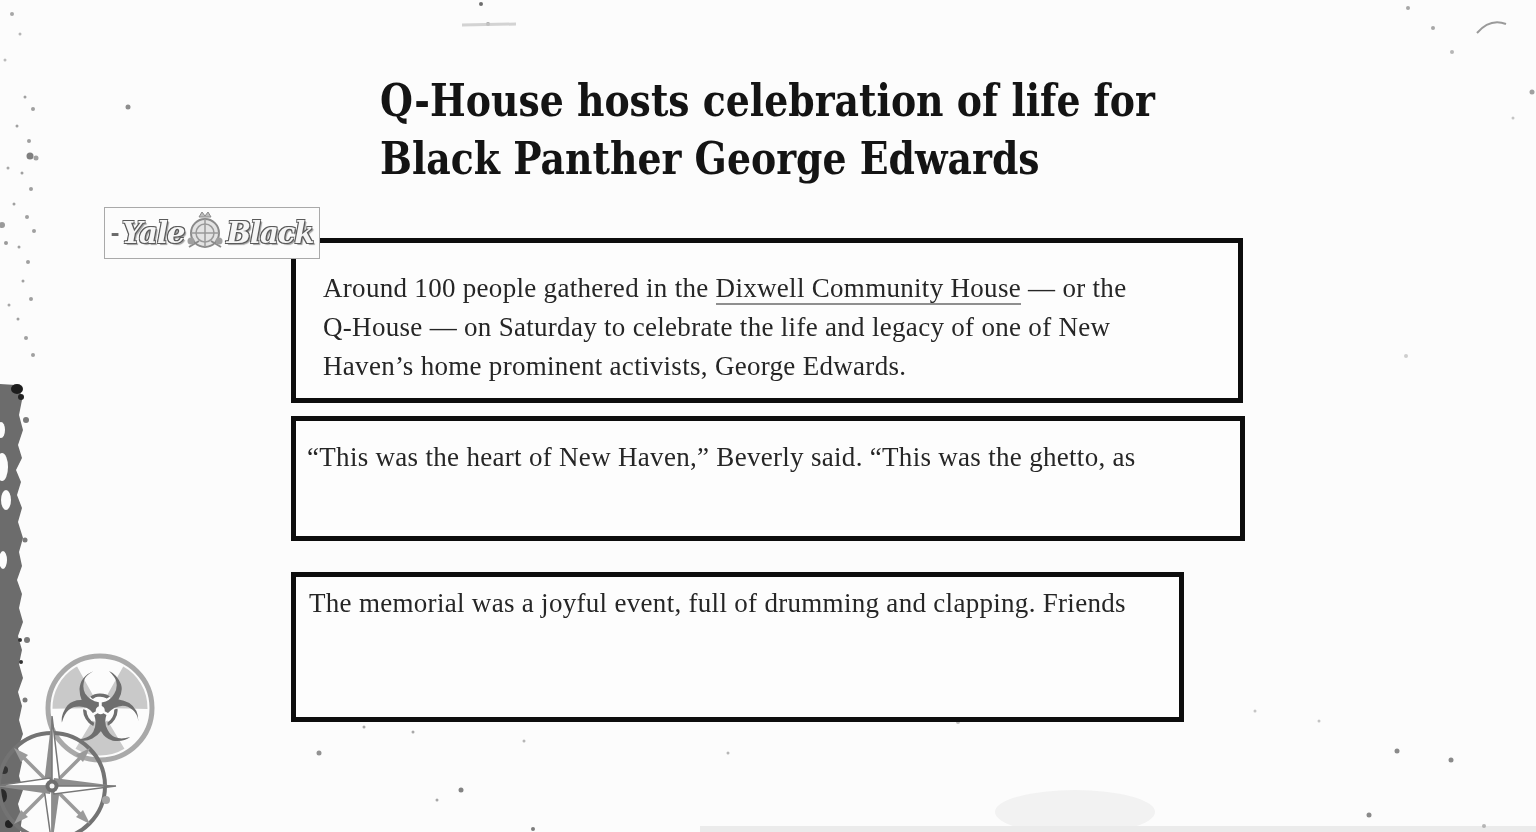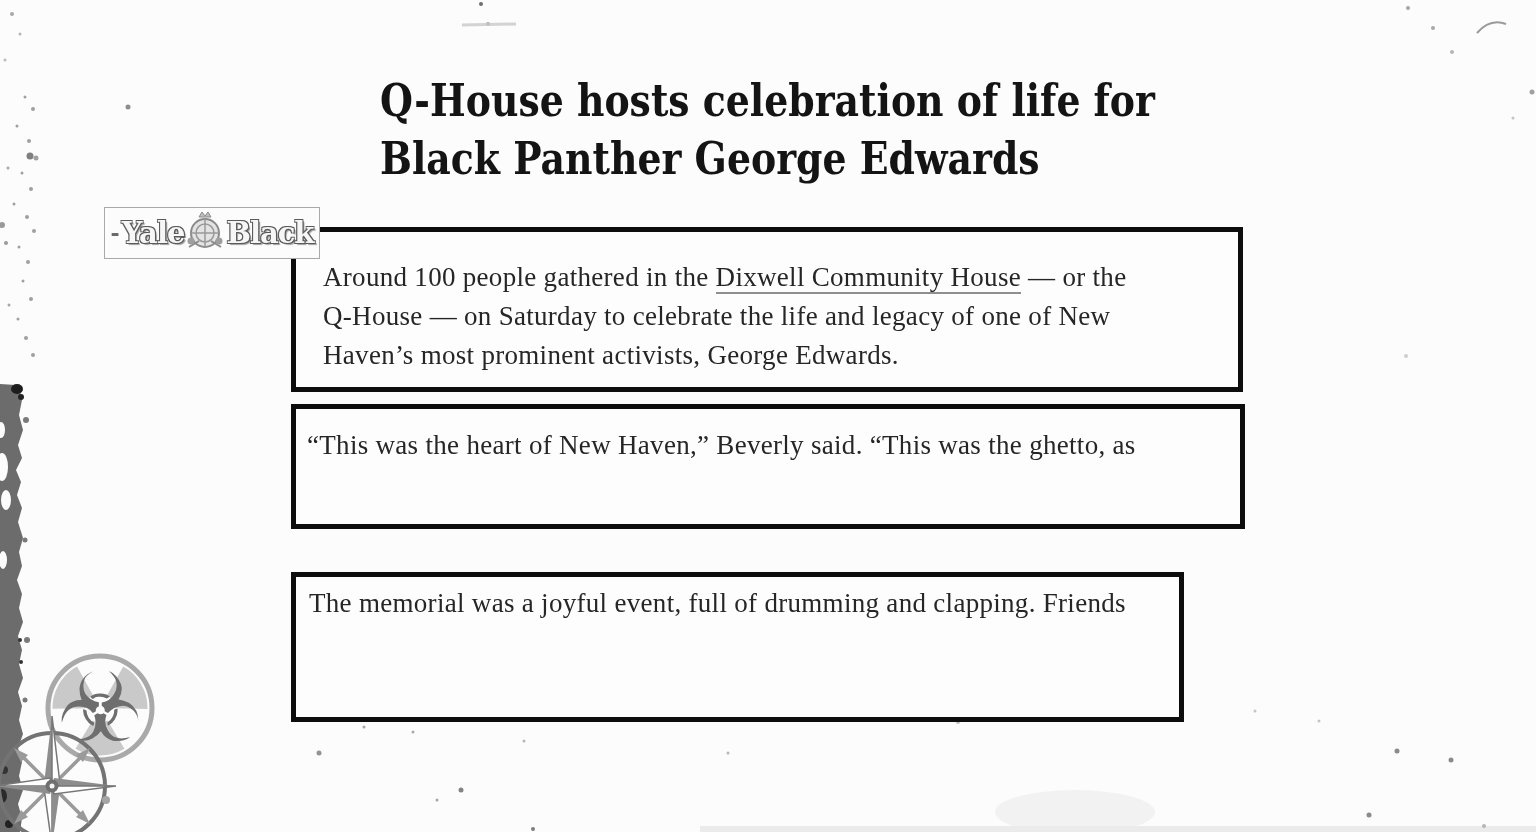--- a/index.html
+++ b/index.html
@@ -22,7 +22,7 @@
         display:flex;align-items:center;justify-content:center;gap:1px;cursor:pointer;}
   .logo-text{font-family:"DejaVu Serif",serif;font-weight:700;font-size:29px;letter-spacing:-1px;
         color:#f6f6f6;
-        text-shadow:-1px -1px 0 #5a5a5a,1px -1px 0 #5a5a5a,-1px 1px 0 #5a5a5a,1px 1px 0 #5a5a5a,2px 2px 1px #9e9e9e;}
+        text-shadow:-1px -1px 0 #5a5a5a,1px -1px 0 #5a5a5a,-1px 1px 0 #5a5a5a,1px 1px 0 #5a5a5a,2px 2px 1px #9e9e9e;font-style:italic;}
   .logo-prefix{font-family:"DejaVu Serif",serif;font-weight:700;font-size:22px;color:#6a6a6a;margin-right:1px;}
 </style>
 </head>

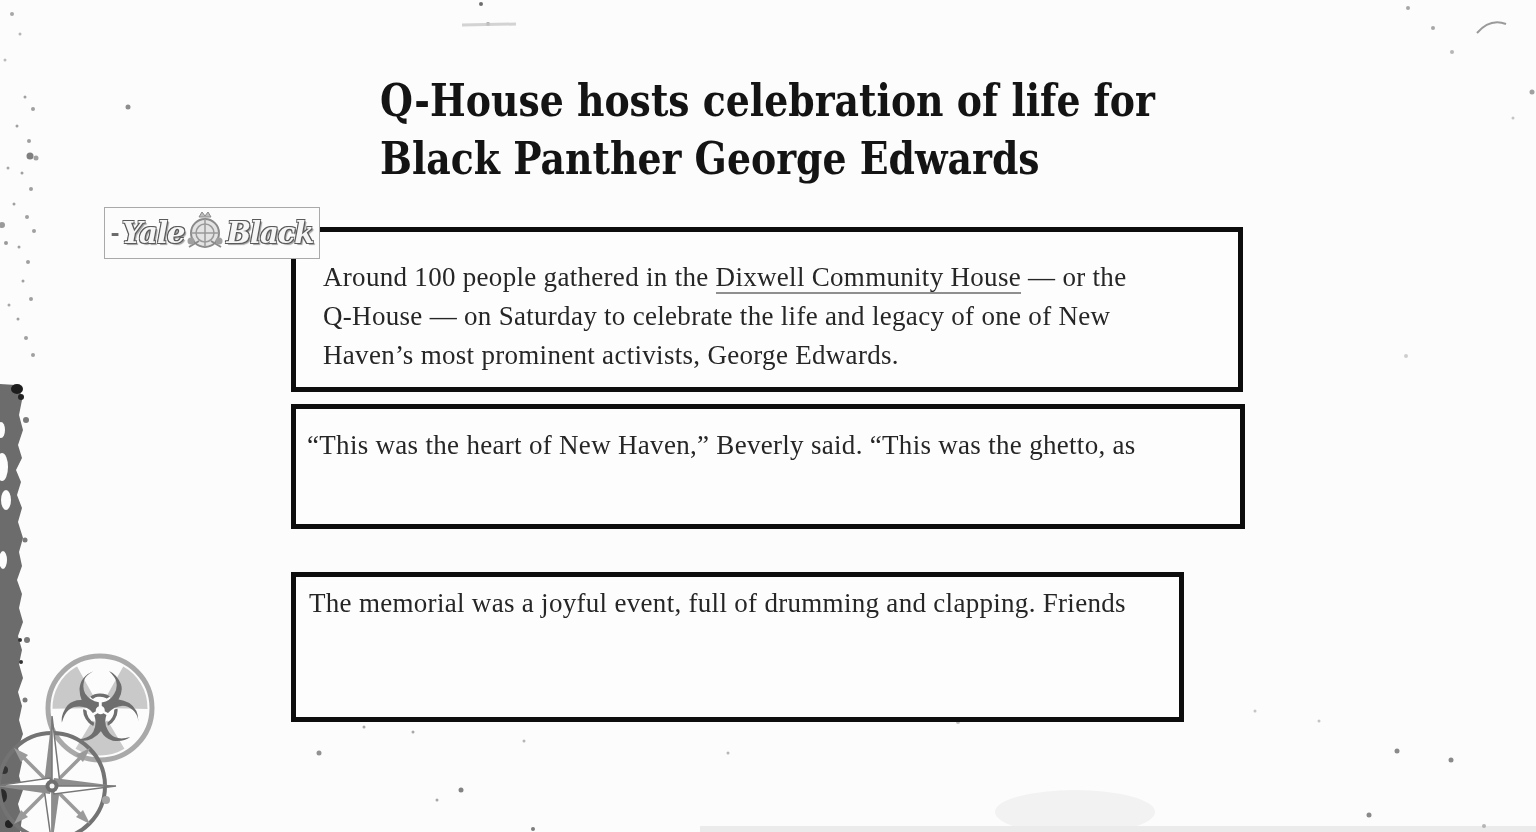--- a/index.html
+++ b/index.html
@@ -13,7 +13,7 @@
            border:5px solid #0d0d0d;box-sizing:border-box;color:#262626;
            font-size:27px;letter-spacing:0.3px;}
   .tline{height:39px;line-height:39px;white-space:nowrap;}
-  .box-intro{top:227px;width:952px;height:165px;padding:26px 8px 0 27px;}
+  .box-intro{top:238px;width:952px;height:165px;padding:26px 8px 0 27px;}
   .box-quote{top:404px;width:954px;height:125px;padding:17px 8px 0 11px;}
   .box-memorial{top:572px;width:893px;height:150px;padding:7px 8px 0 13px;}
   .link{border-bottom:2px solid #8f8f8f;cursor:pointer;}

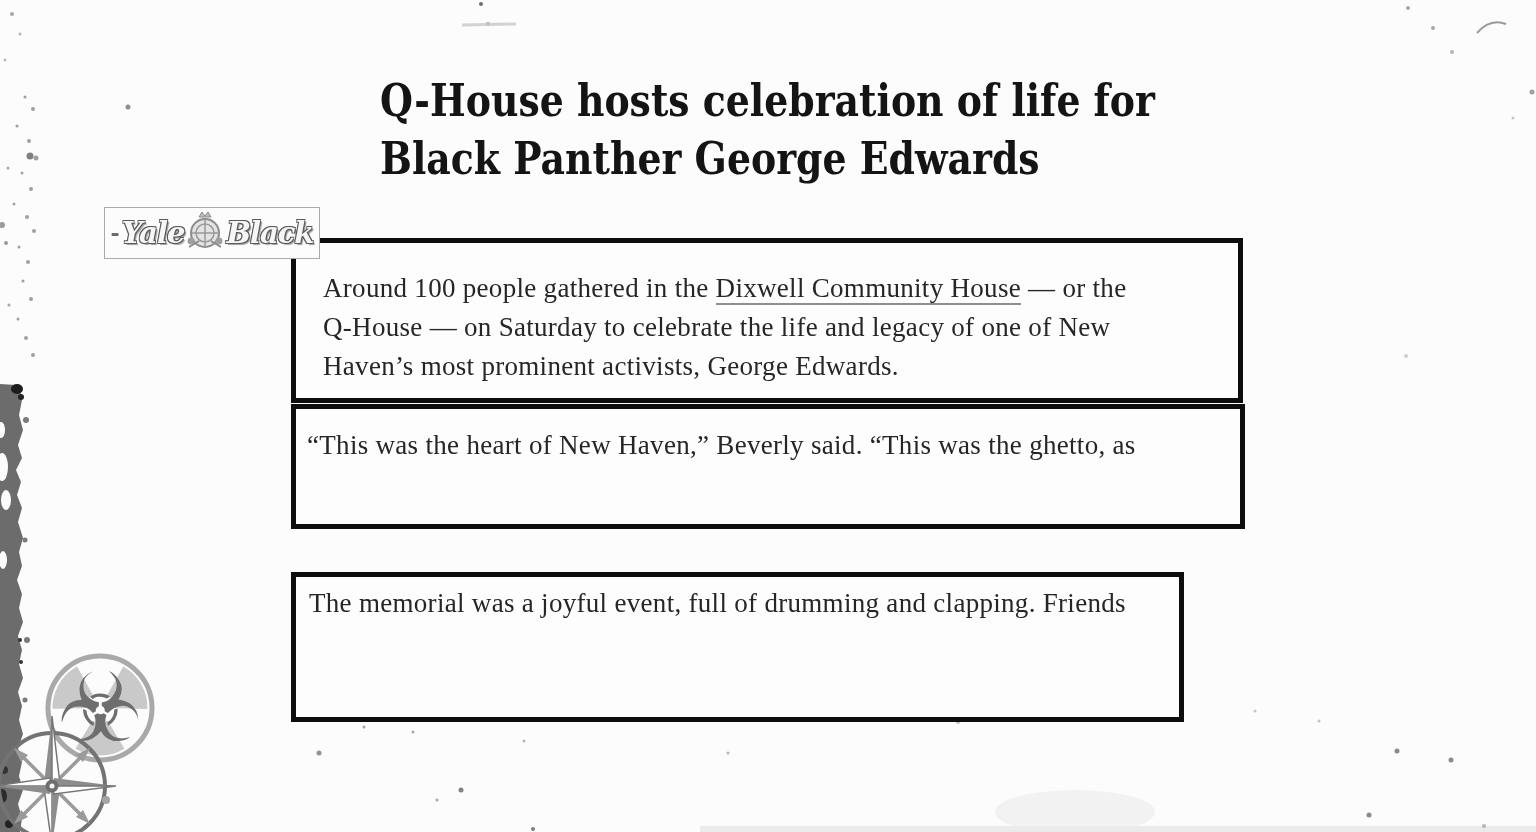--- a/index.html
+++ b/index.html
@@ -149,7 +149,7 @@
   <div class="textbox box-intro">
       <div class="tline"><span>Around 100 people gathered in the </span><span class="link">Dixwell Community House</span><span> — or the</span></div>
       <div class="tline"><span>Q-House — on Saturday to celebrate the life and legacy of one of New</span></div>
-      <div class="tline"><span>Haven’s most prominent activists, George Edwards.</span></div>
+      <div class="tline"><span>Haven’s home prominent activists, George Edwards.</span></div>
     </div>
   <div class="textbox box-quote">
       <div class="tline"><span>“This was the heart of New Haven,” Beverly said. “This was the ghetto, as</span></div>

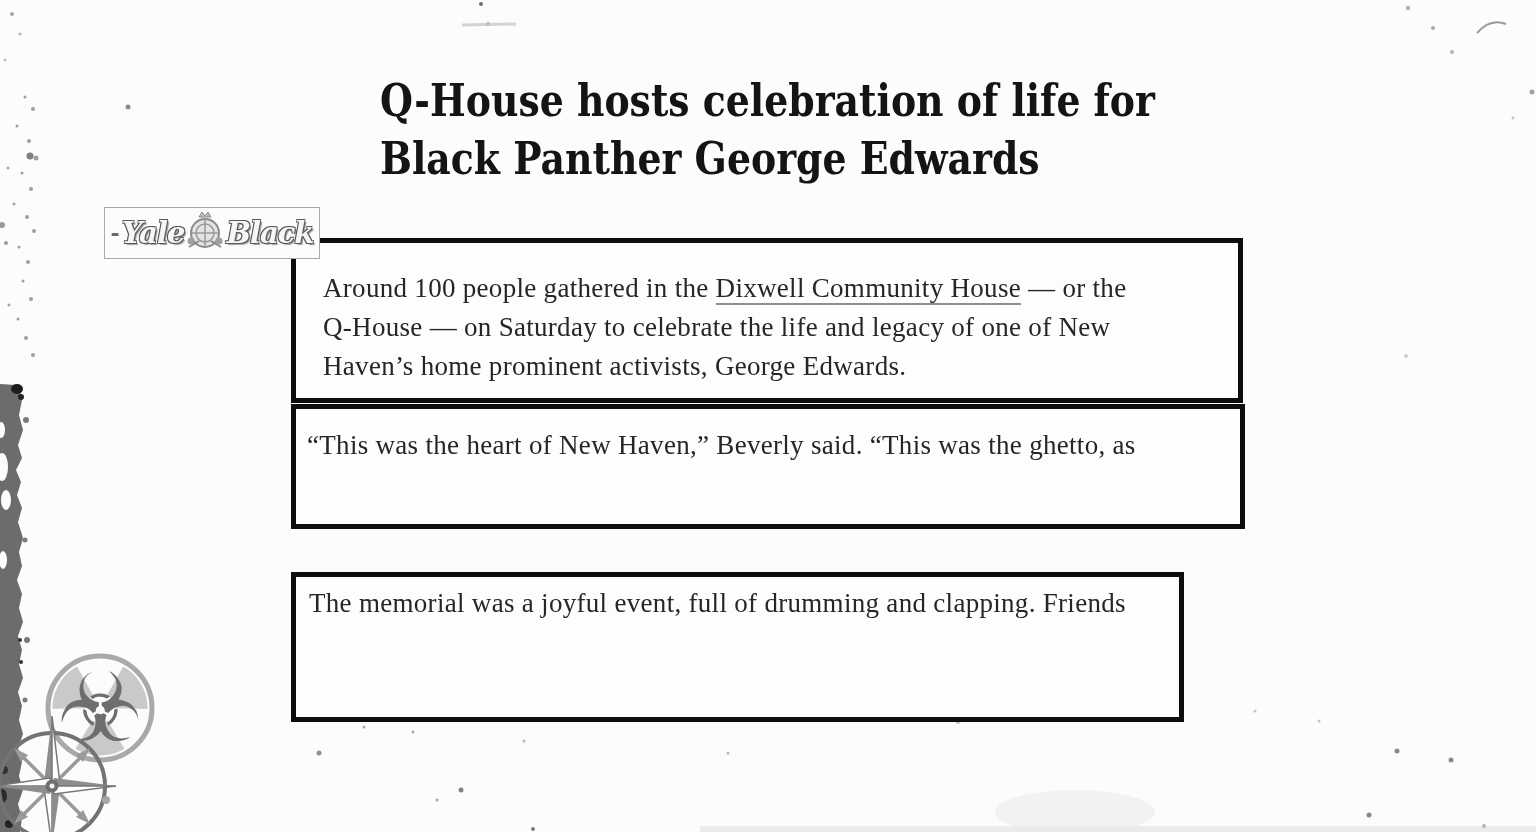--- a/index.html
+++ b/index.html
@@ -14,7 +14,7 @@
            font-size:27px;letter-spacing:0.3px;}
   .tline{height:39px;line-height:39px;white-space:nowrap;}
   .box-intro{top:238px;width:952px;height:165px;padding:26px 8px 0 27px;}
-  .box-quote{top:404px;width:954px;height:125px;padding:17px 8px 0 11px;}
+  .box-quote{top:416px;width:954px;height:125px;padding:17px 8px 0 11px;}
   .box-memorial{top:572px;width:893px;height:150px;padding:7px 8px 0 13px;}
   .link{border-bottom:2px solid #8f8f8f;cursor:pointer;}
   .logo{position:absolute;left:104px;top:207px;width:216px;height:52px;z-index:3;

